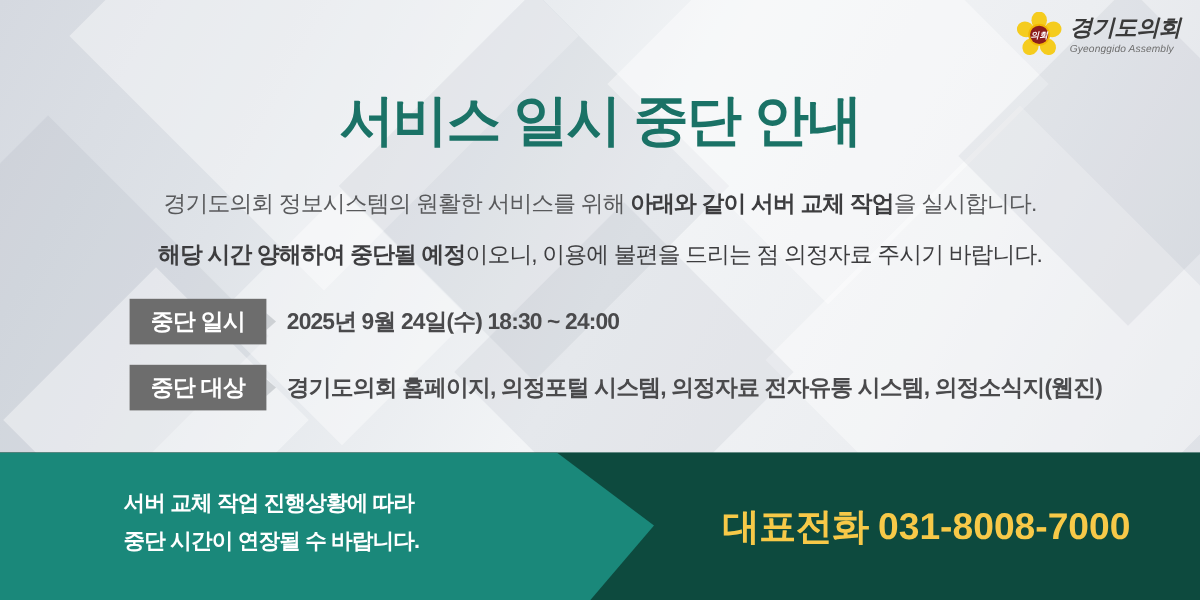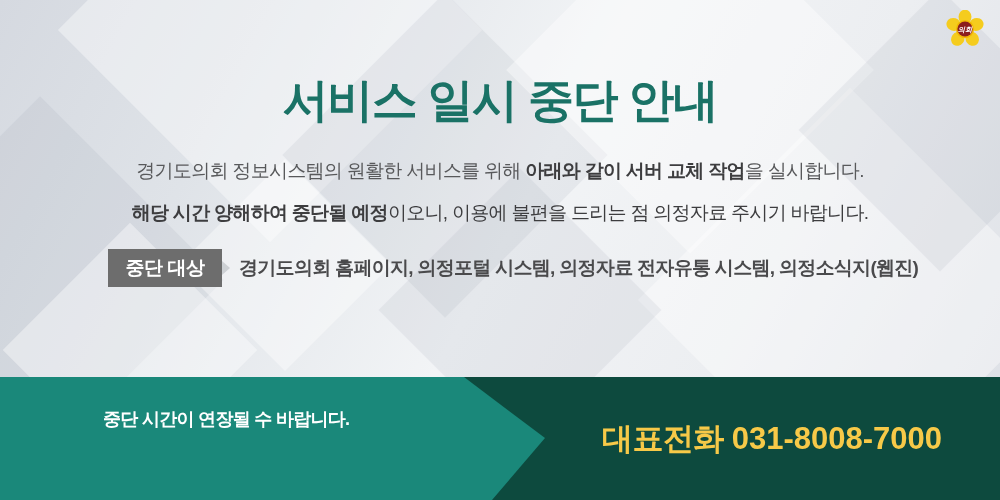--- a/index.html
+++ b/index.html
@@ -233,6 +233,10 @@
         <text x="50" y="57" text-anchor="middle" font-size="19" font-family="'Liberation Sans', sans-serif" font-weight="bold" fill="#ffffff">의회</text>
       </svg>
     </span>
+    <span class="logo-text">
+      <span class="logo-ko">경기도의회</span>
+      <span class="logo-en">Gyeonggido Assembly</span>
+    </span>
   </div>
 
   <h1 class="title">서비스 일시 중단 안내</h1>

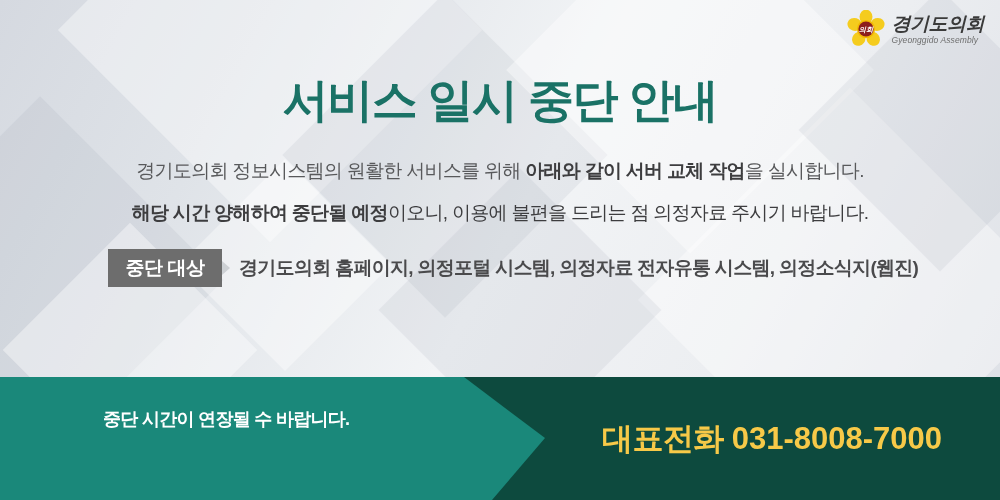--- a/index.html
+++ b/index.html
@@ -248,6 +248,10 @@
 
   <div class="details">
     <div class="row">
+      <span class="row-label">중단 일시</span>
+      <span class="row-value">2025년 9월 24일(수) 18:30 ~ 24:00</span>
+    </div>
+    <div class="row">
       <span class="row-label">중단 대상</span>
       <span class="row-value">경기도의회 홈페이지, 의정포털 시스템, 의정자료 전자유통 시스템, 의정소식지(웹진)</span>
     </div>

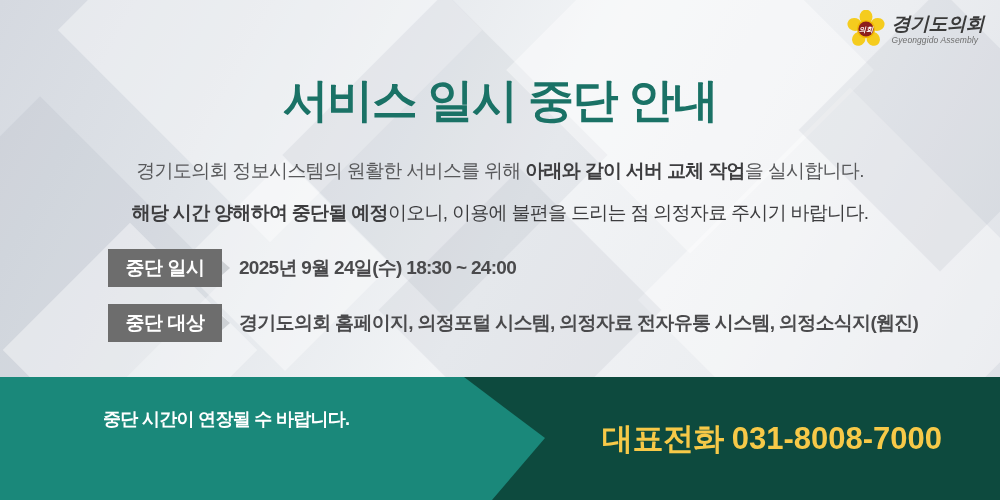--- a/index.html
+++ b/index.html
@@ -260,6 +260,7 @@
   <div class="footer">
     <div class="footer-arrow"></div>
     <div class="footer-note">
+      <span>서버 교체 작업 진행상황에 따라</span>
       <span>중단 시간이 연장될 수 바랍니다.</span>
     </div>
     <div class="footer-phone"><span>대표전화</span>

